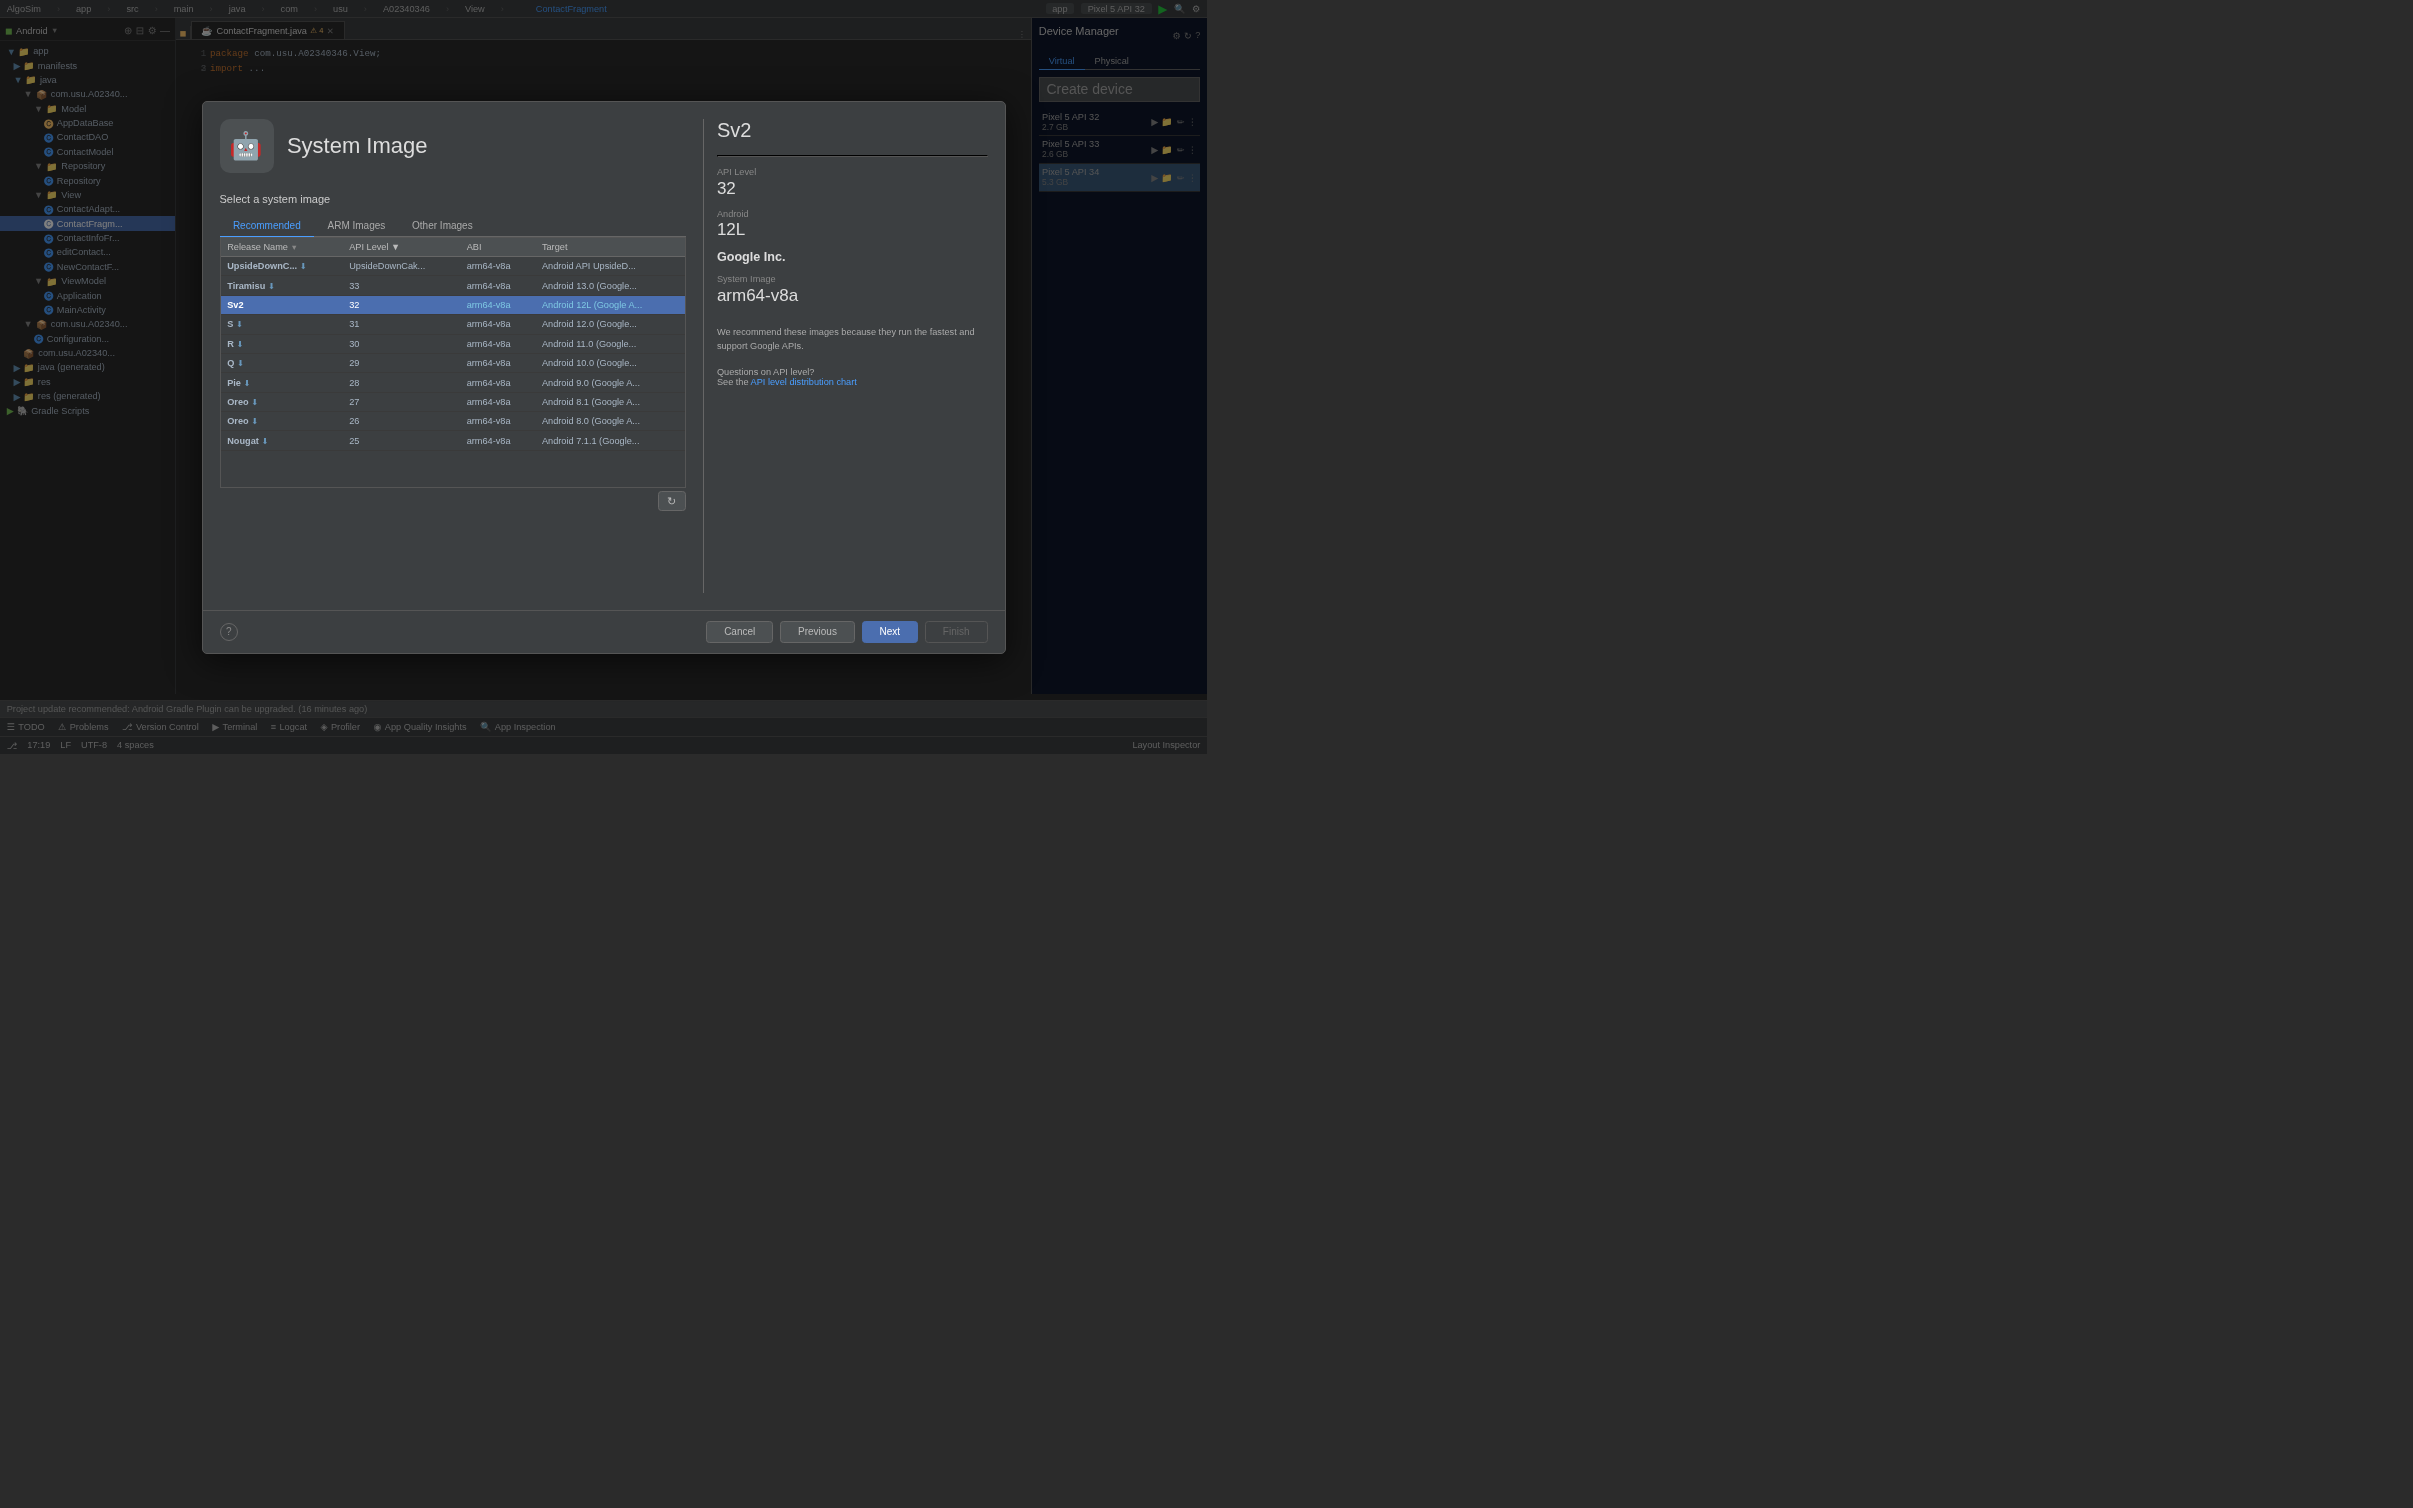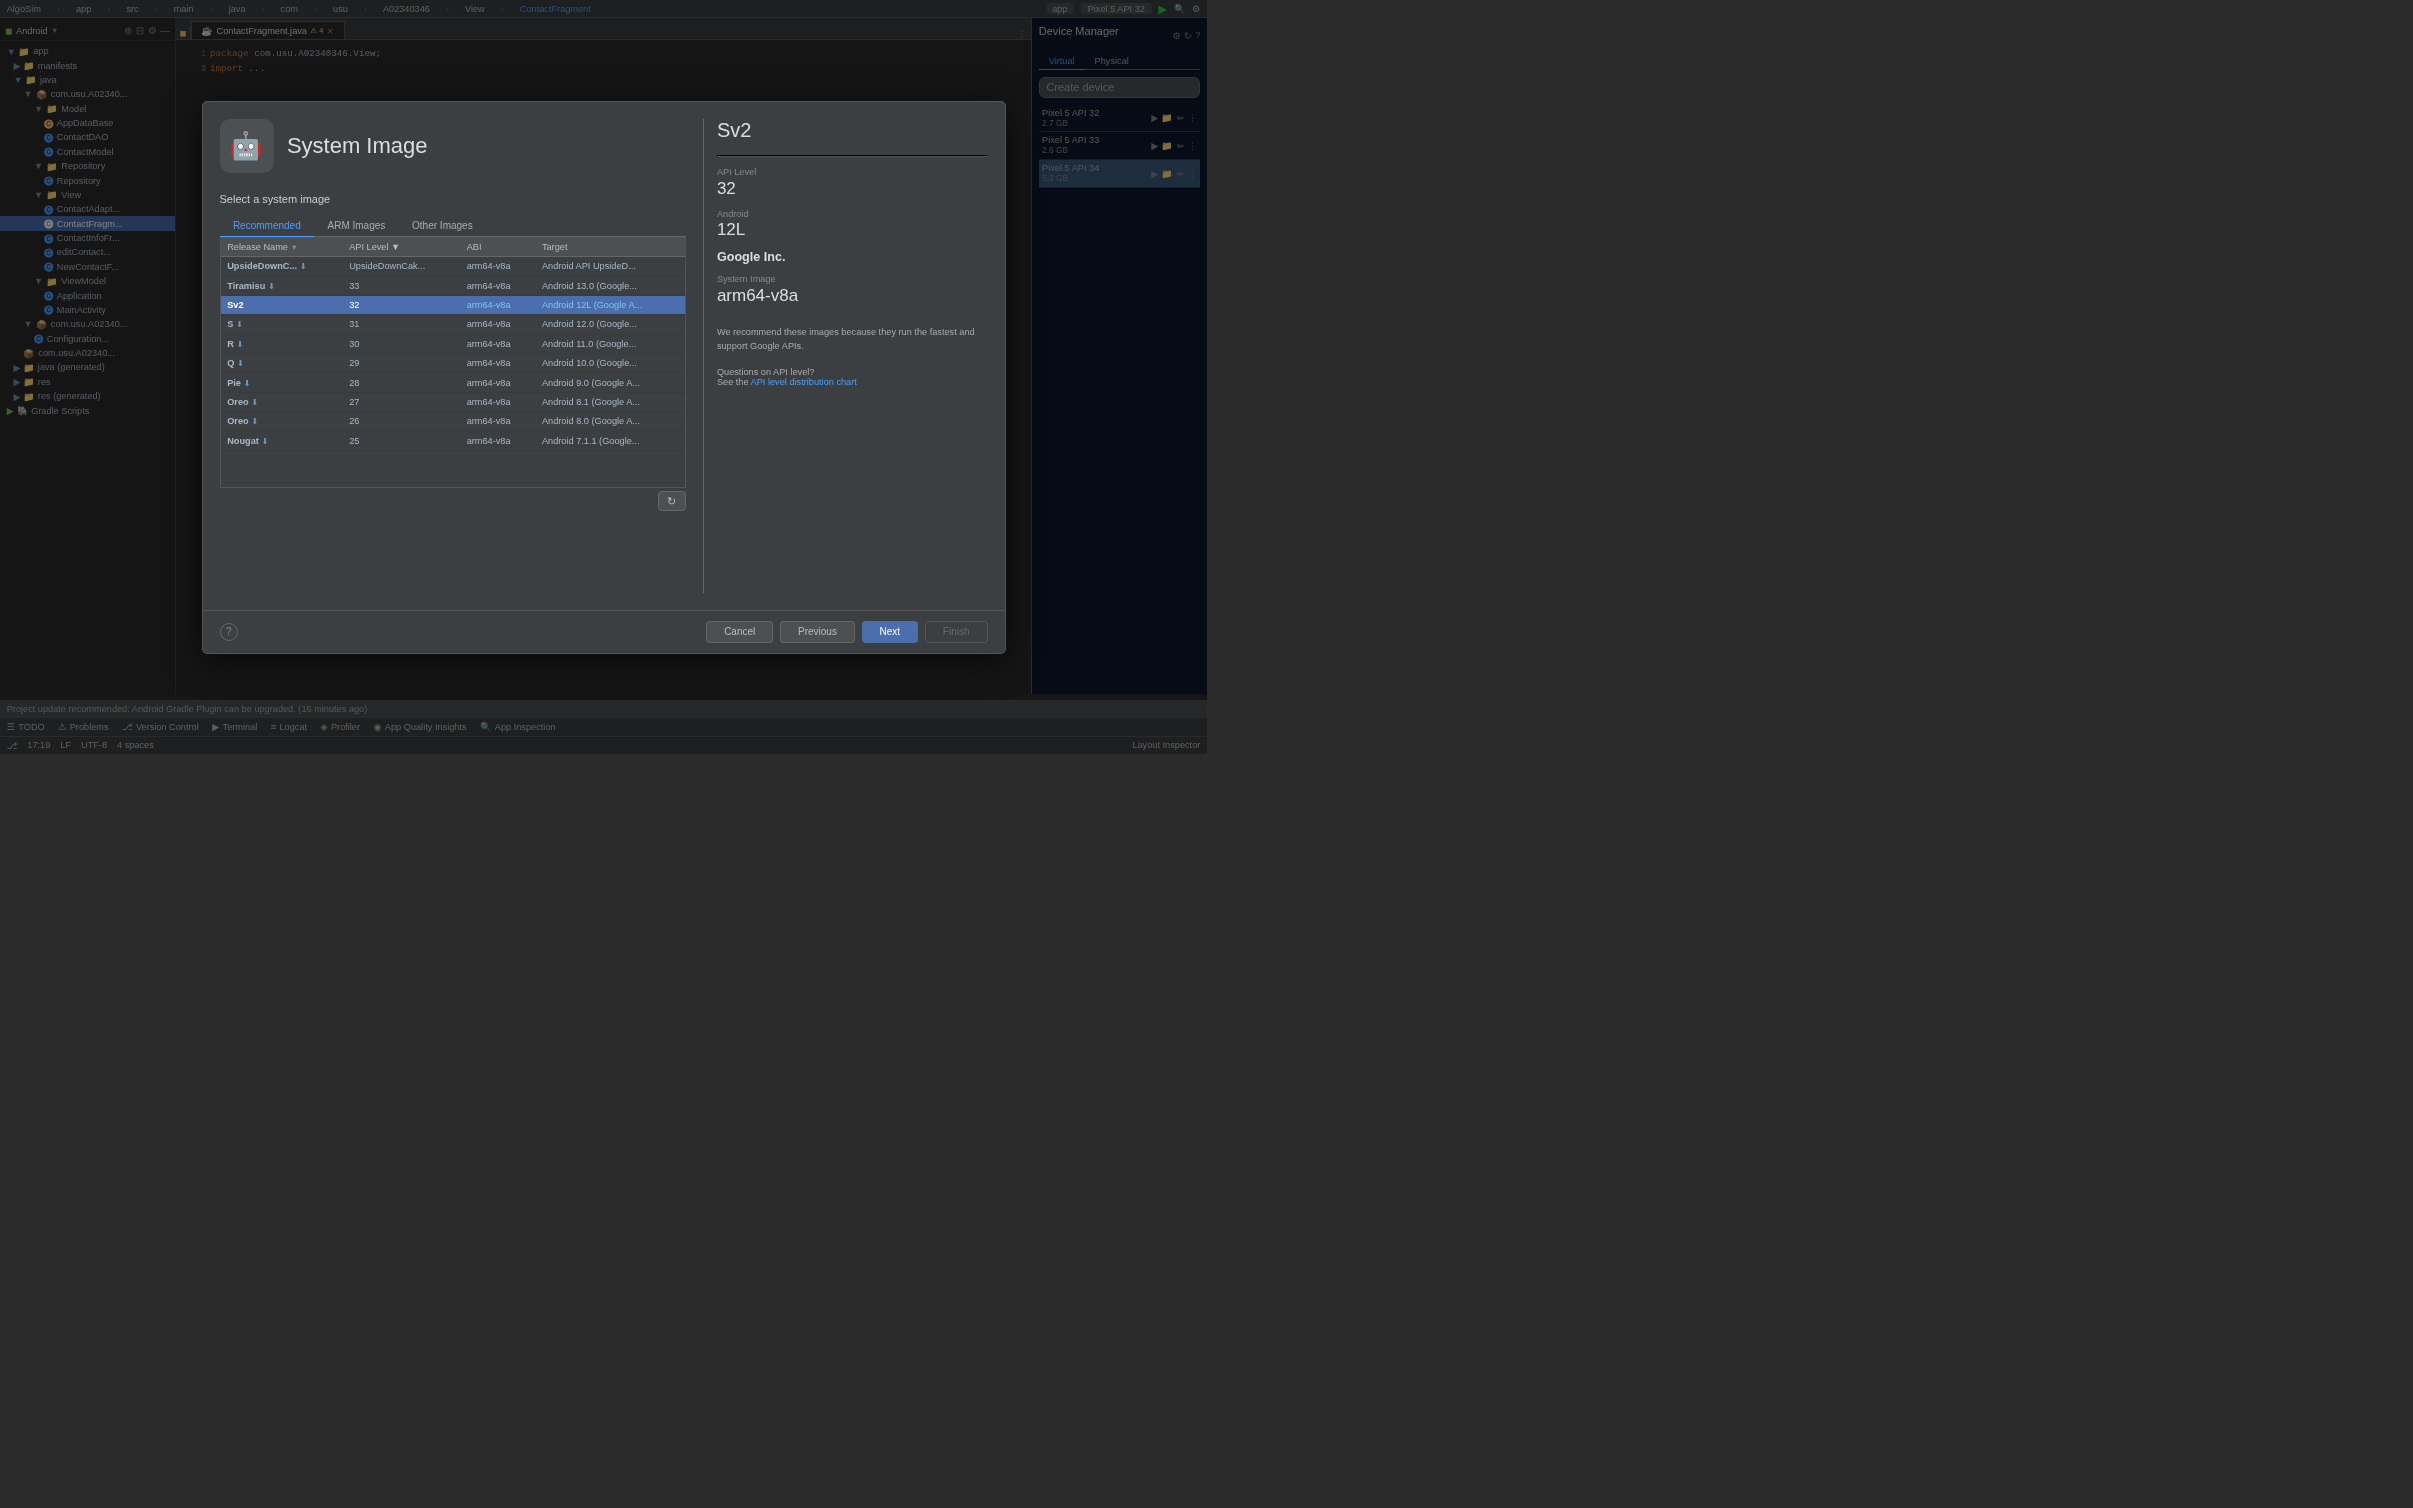--- a/index.html
+++ b/index.html
@@ -488,7 +488,7 @@
   <span class="top-bar-sep">›</span>
   <span>View</span>
   <span class="top-bar-sep">›</span>
-  <span style="color:#4a9eff;">ContactFragment</span>
+  <span style="color:#4a9eff;margin-left:16px;">ContactFragment</span>
   <div style="margin-left:auto; display:flex; gap:6.7px; align-items:center;">
     <span style="background:#4c5052; padding:0.8px 6.7px; border-radius:2.5px; font-size:9.2px; cursor:pointer;">app</span>
     <span style="background:#4c5052; padding:0.8px 6.7px; border-radius:2.5px; font-size:9.2px; cursor:pointer;">Pixel 5 API 32</span>

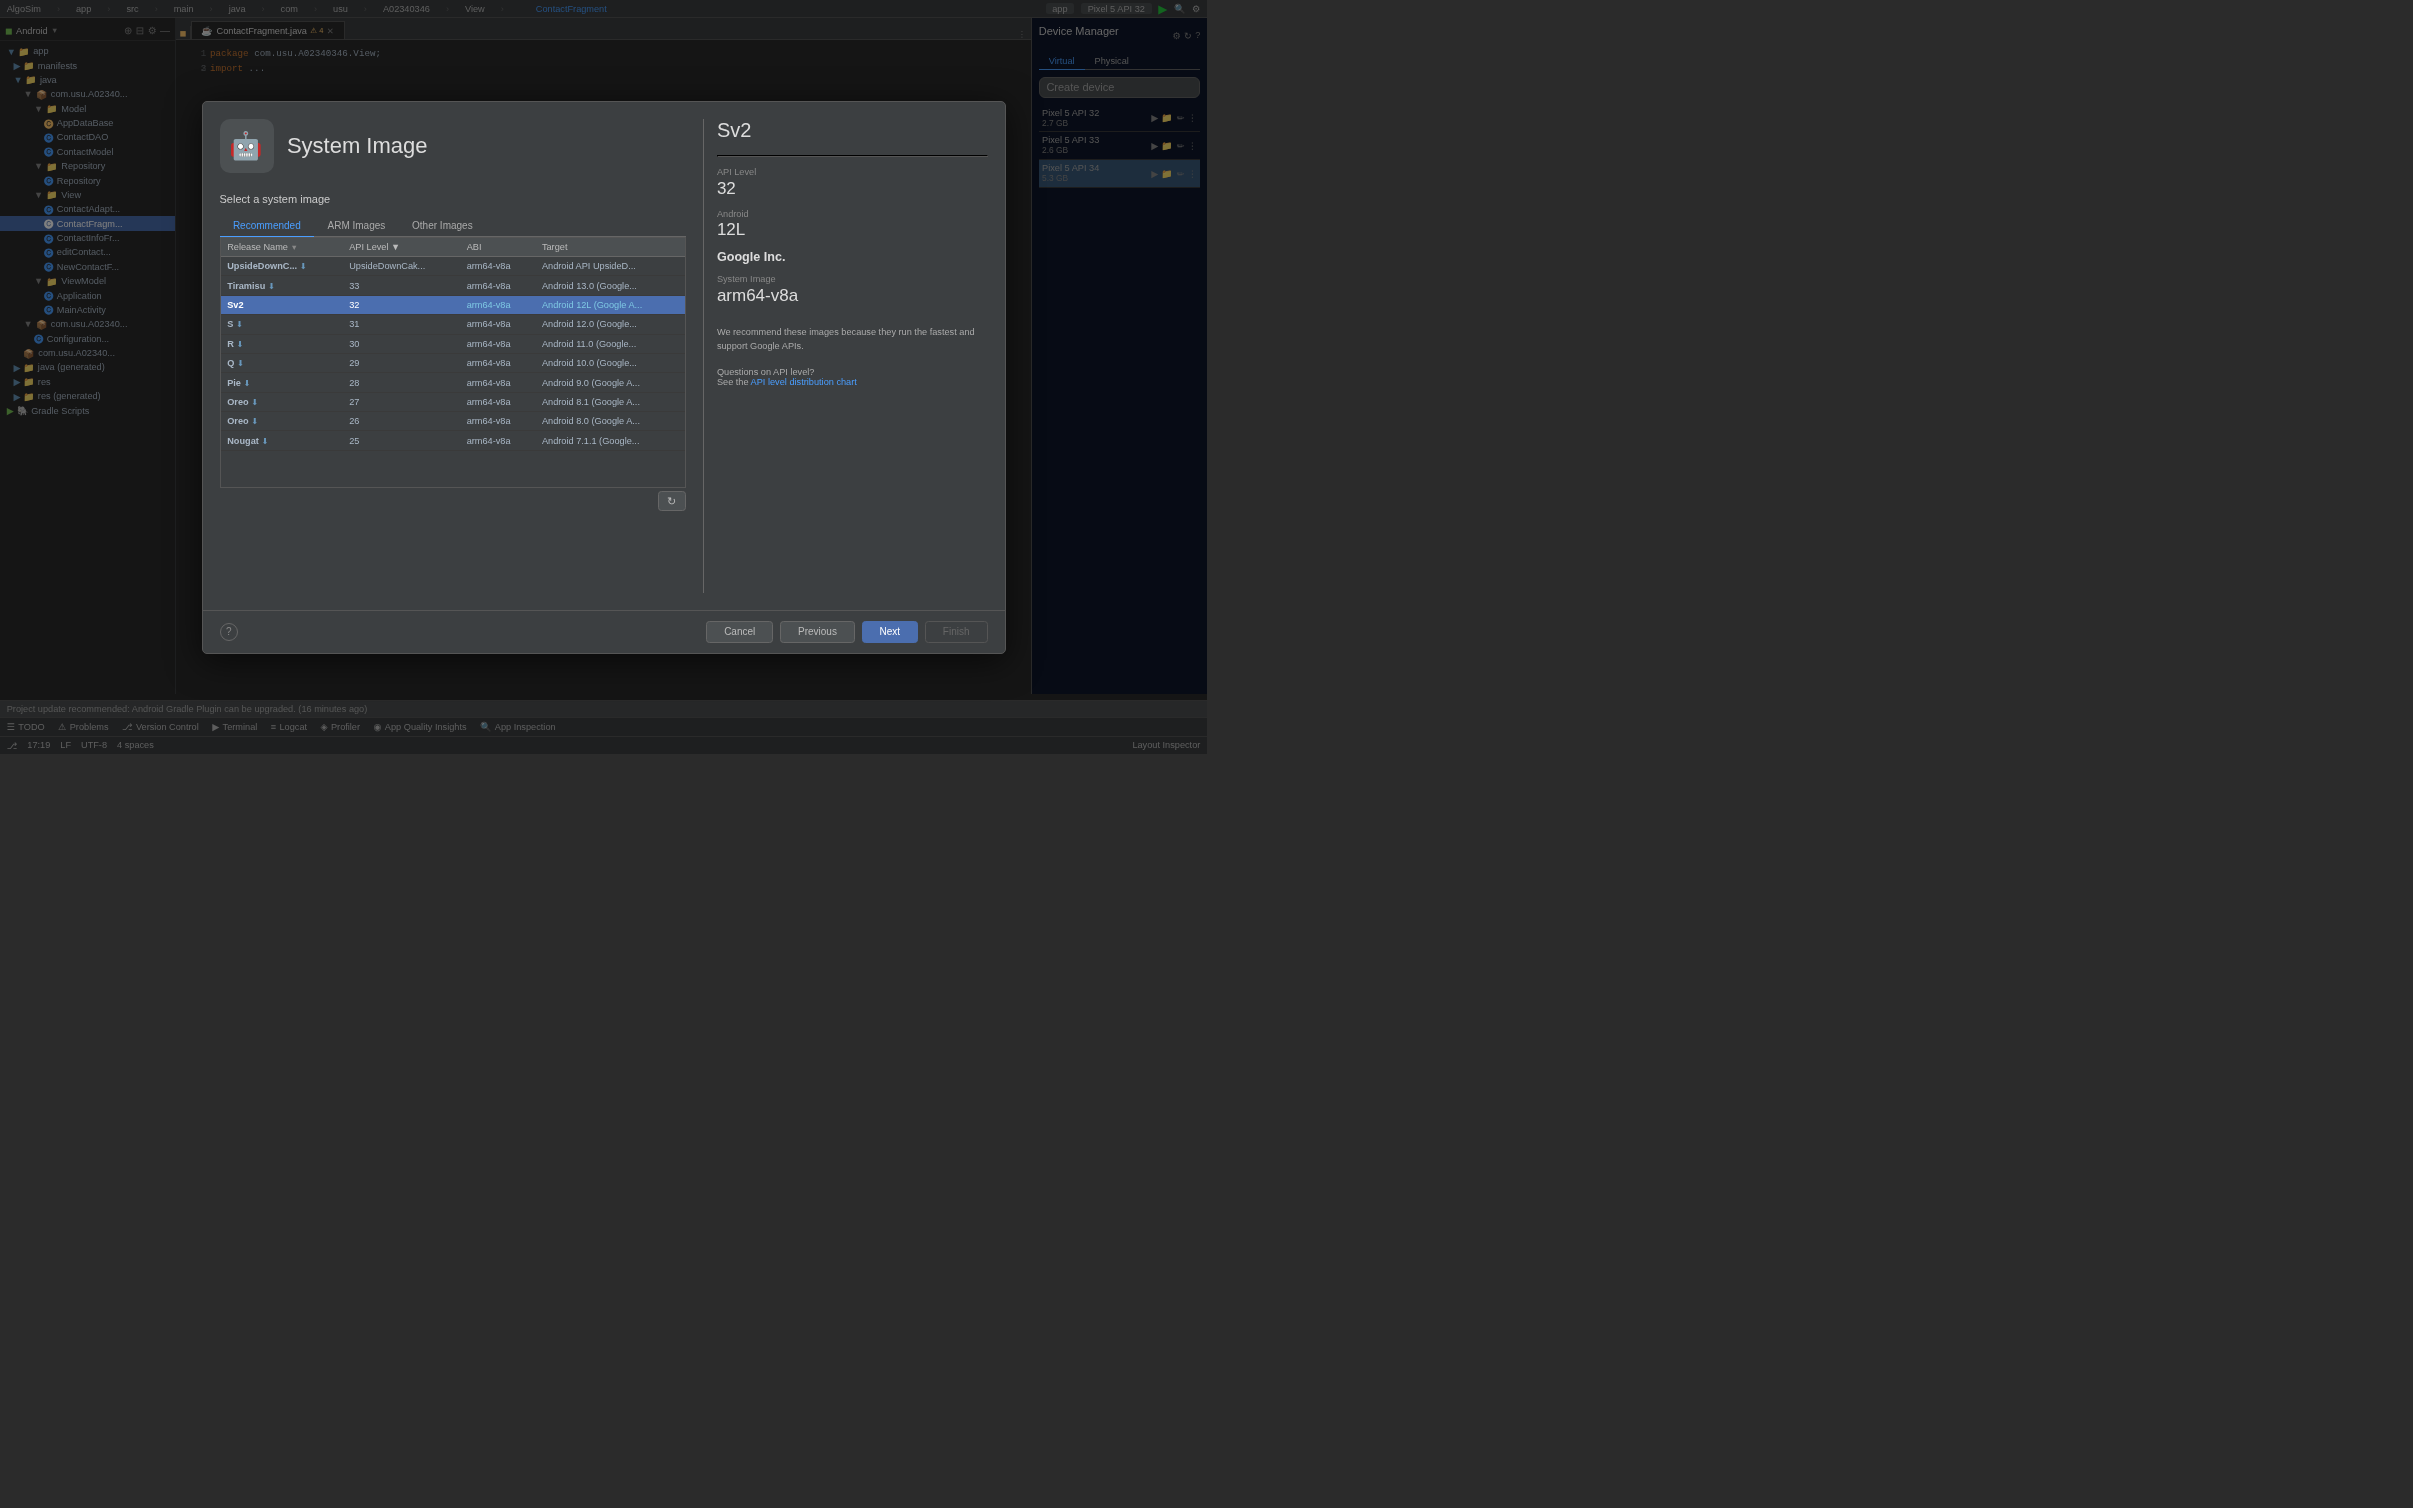--- a/index.html
+++ b/index.html
@@ -376,8 +376,8 @@
       border: 0.8px solid #666;
       color: #aaa;
       padding: 3.4px 6.7px;
-      font-size: 11px;
-      border-radius: 6px;
+      font-size: 14px;
+      border-radius: 0;
       cursor: pointer;
       margin-bottom: 6.7px;
       width: 100%;

